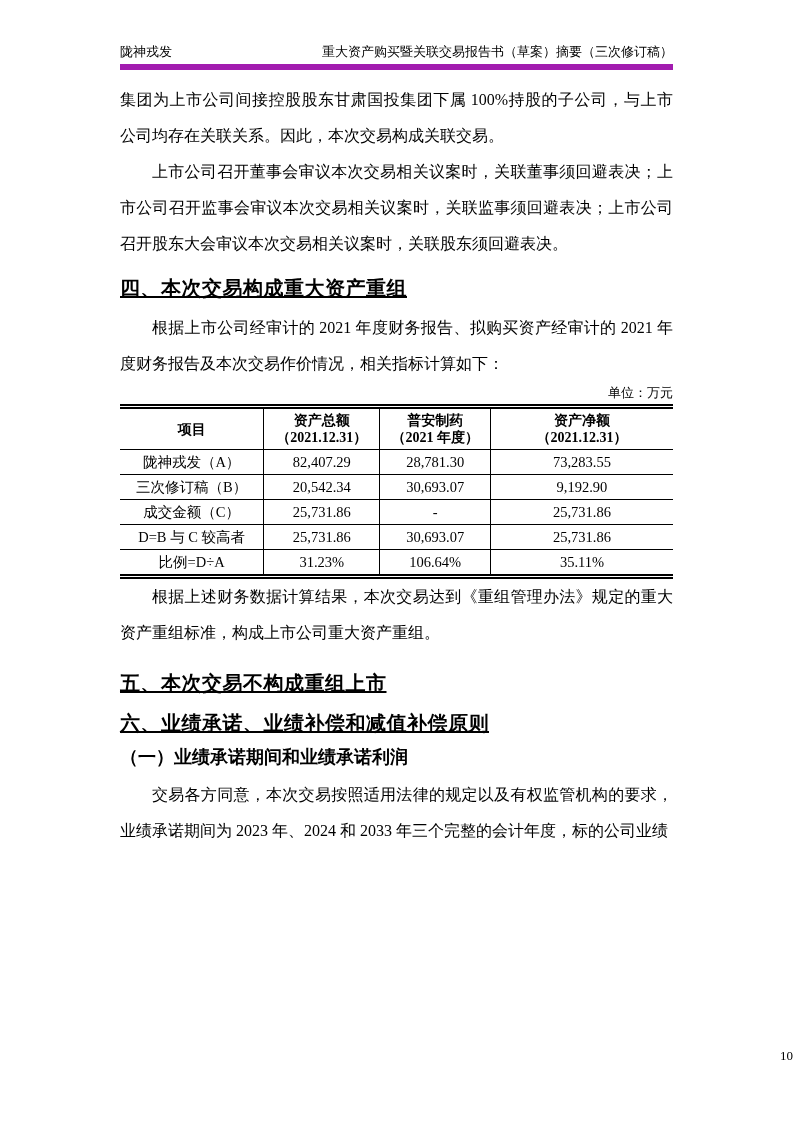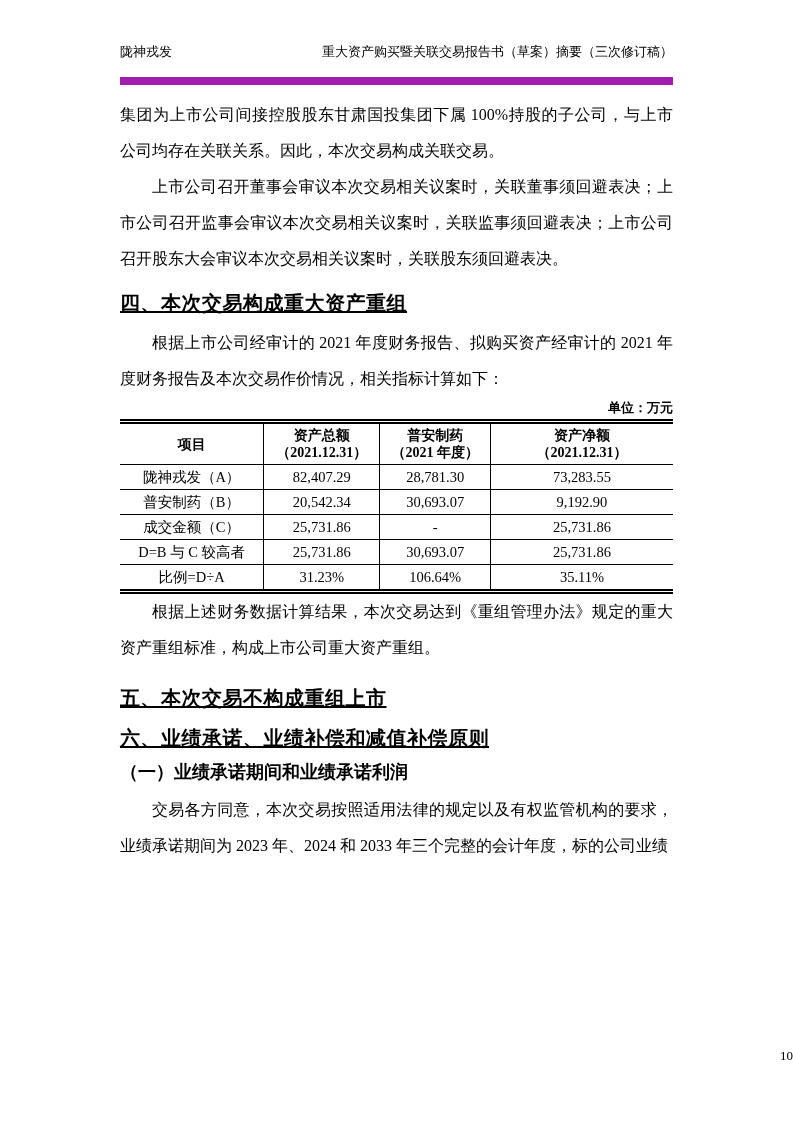--- a/index.html
+++ b/index.html
@@ -23,8 +23,8 @@
     display: flex;
     justify-content: space-between;
     align-items: flex-end;
-    border-bottom: 8px solid #a21caf;
-    padding-bottom: 17px;
+    border-bottom: 6px solid #a21caf;
+    padding-bottom: 4px;
     font-size: 13px;
     line-height: 1.25;
   }

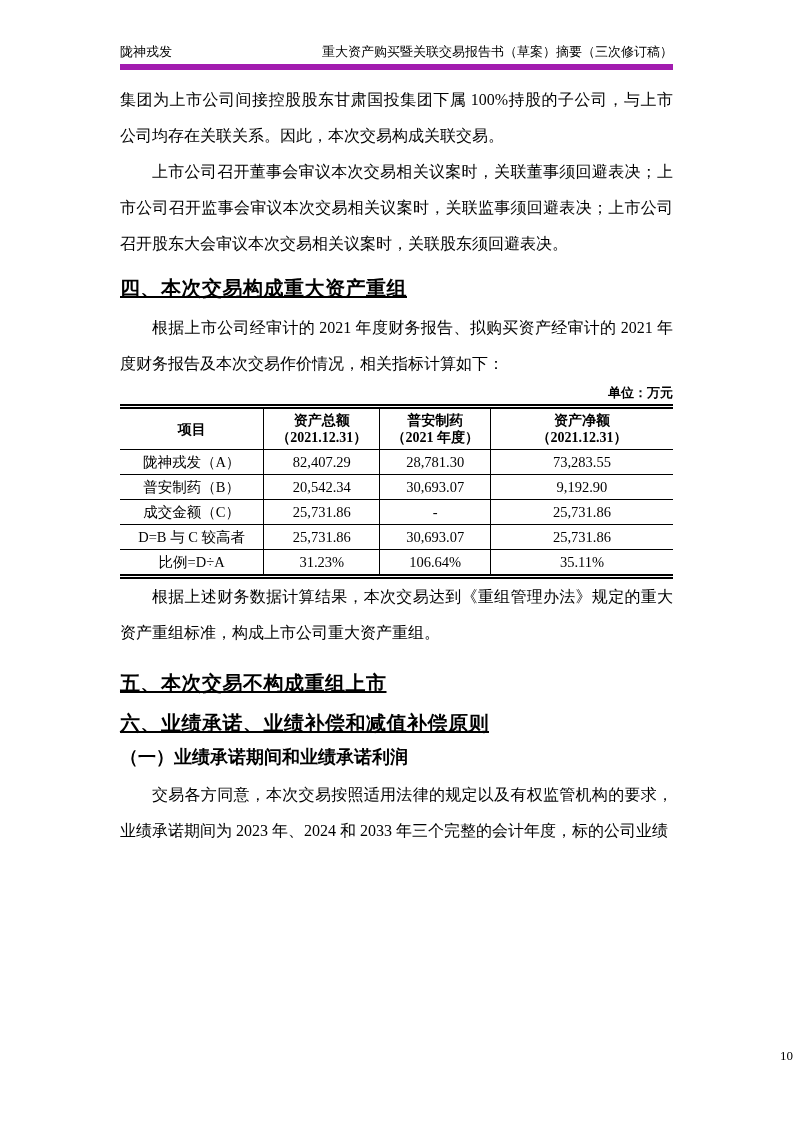--- a/index.html
+++ b/index.html
@@ -59,7 +59,6 @@
     text-align: right;
     line-height: 18px;
     margin-top: 2px;
-    font-weight: bold;
   }
   table.fin {
     width: 100%;

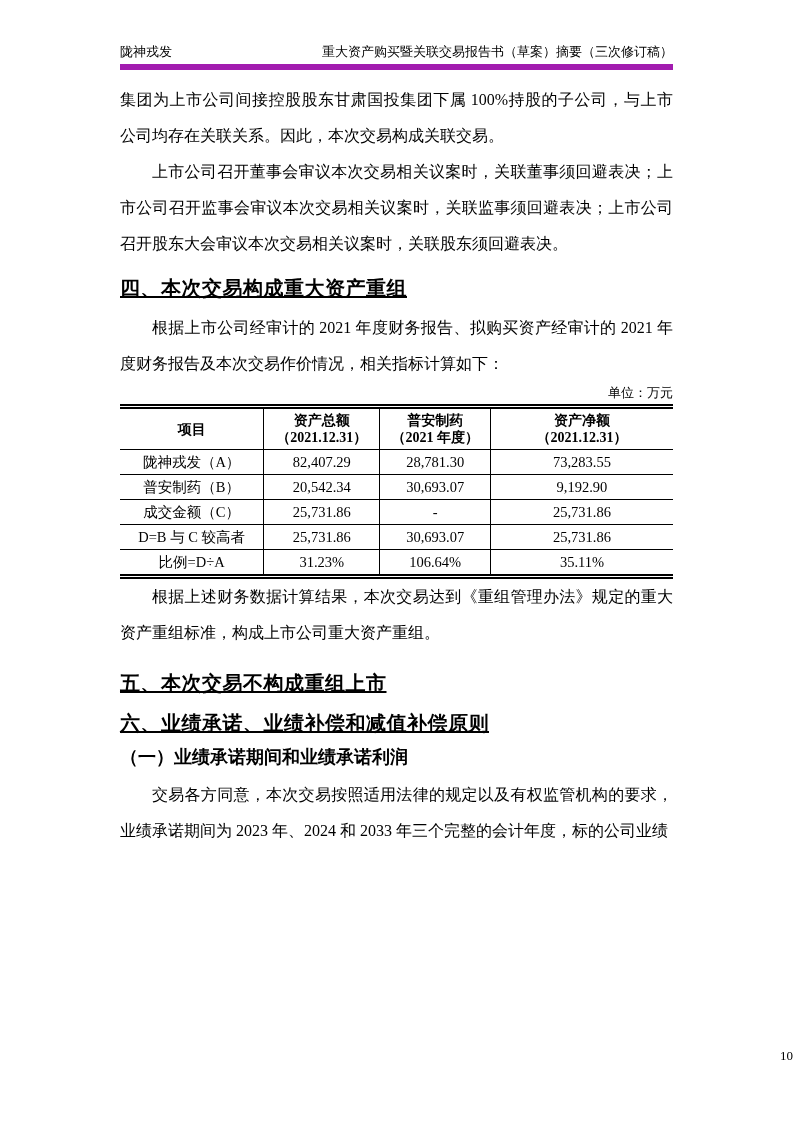--- a/index.html
+++ b/index.html
@@ -152,7 +152,7 @@
           <td>73,283.55</td>
         </tr>
         <tr>
-          <td>普安制药（B）</td>
+          <td>三次修订稿（B）</td>
           <td>20,542.34</td>
           <td>30,693.07</td>
           <td>9,192.90</td>

